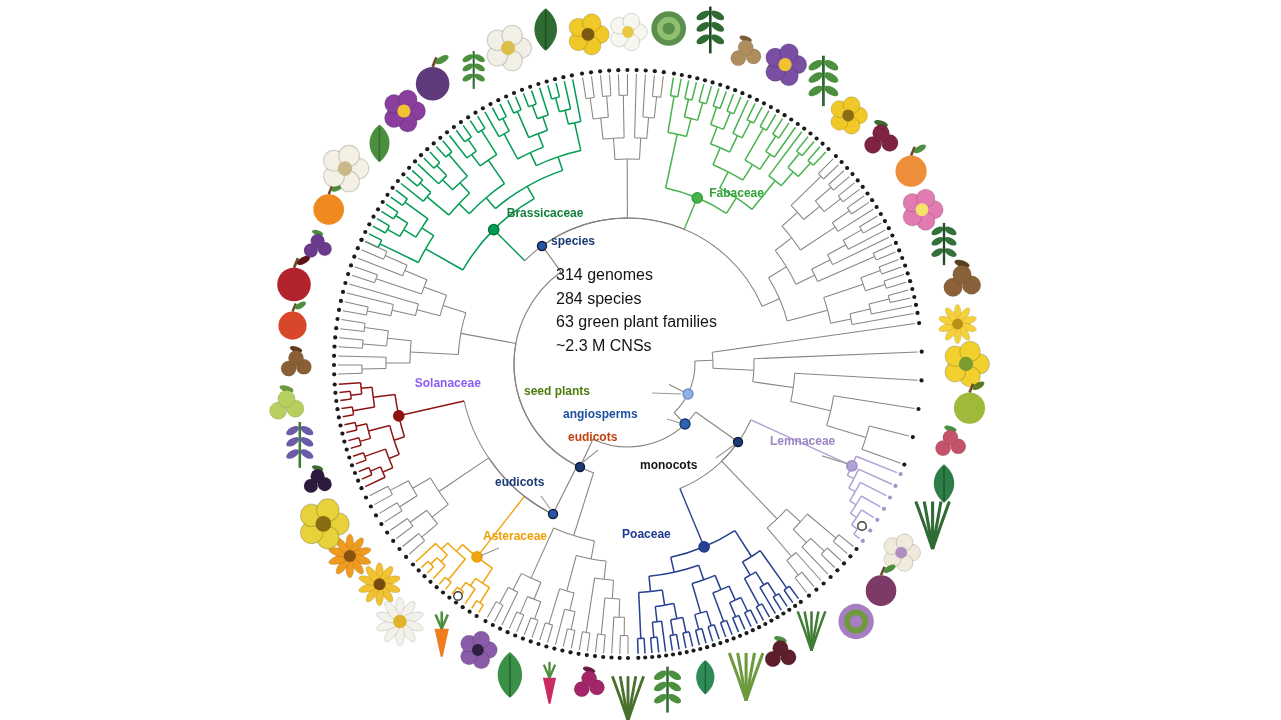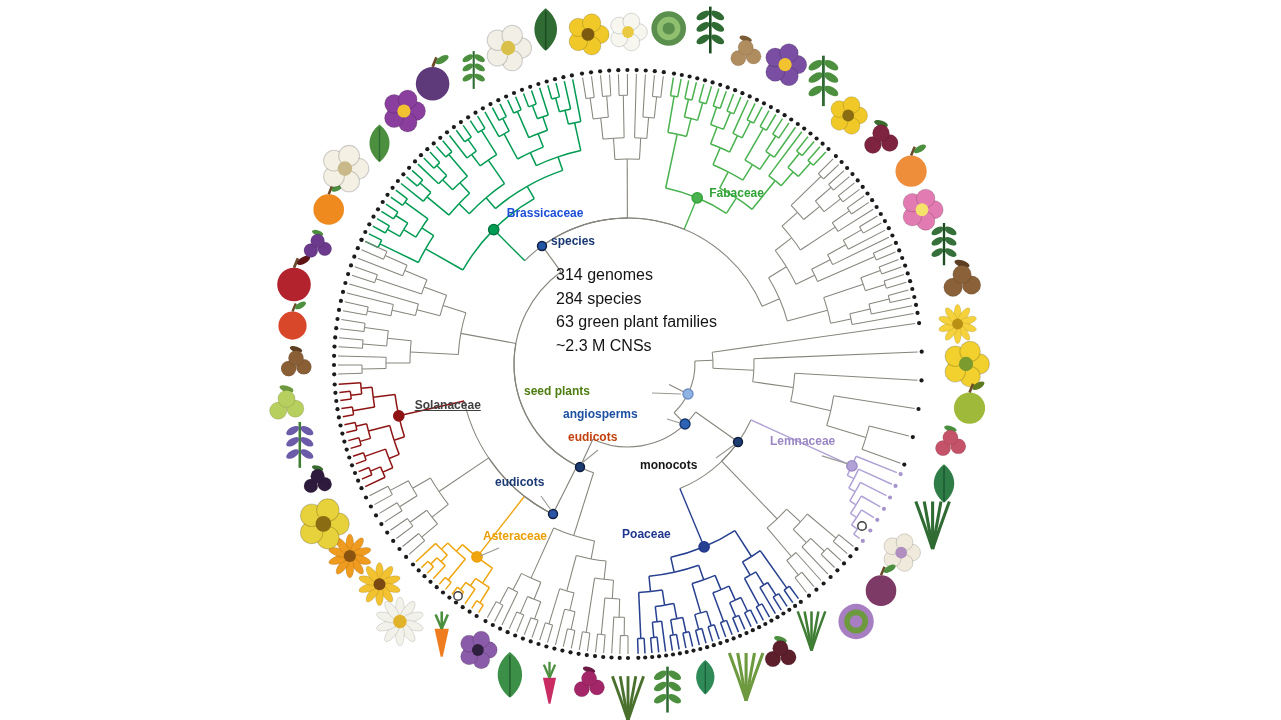--- a/index.html
+++ b/index.html
@@ -1433,7 +1433,7 @@
   <div class="lbl" id="lbl-monocots" style="left: 640px; top: 458px; color: rgb(21, 21, 21);">monocots</div>
   <div class="lbl" id="lbl-asterids" style="left: 495px; top: 475px; color: rgb(27, 58, 116);">eudicots</div>
 
-  <div class="lbl" id="lbl-brassicaceae" style="left: 506.741px; top: 205.558px; color: #1d4ed8;">Brassicaceae</div>
+  <div class="lbl" id="lbl-brassicaceae" style="left: 506.741px; top: 205.558px; color: #15803d;">Brassicaceae</div>
   <div class="lbl" id="lbl-fabaceae" style="left: 709.229px; top: 185.845px; color: rgb(47, 163, 53);">Fabaceae</div>
   <div class="lbl" id="lbl-solanaceae" style="left: 414.779px; top: 398px; color: #404040; text-decoration: underline;">Solanaceae</div>
   <div class="lbl" id="lbl-asteraceae" style="left: 482.995px; top: 528.931px; color: rgb(236, 159, 5);">Asteraceae</div>

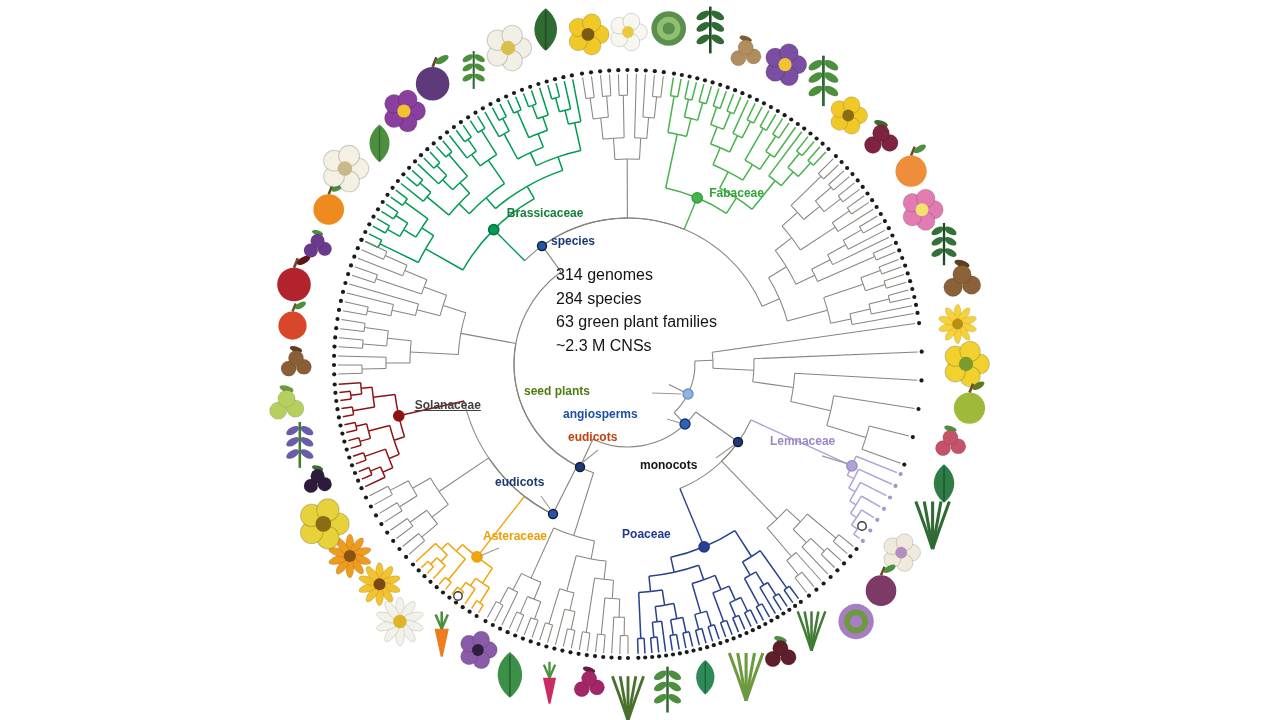--- a/index.html
+++ b/index.html
@@ -1435,7 +1435,7 @@
 
   <div class="lbl" id="lbl-brassicaceae" style="left: 506.741px; top: 205.558px; color: #15803d;">Brassicaceae</div>
   <div class="lbl" id="lbl-fabaceae" style="left: 709.229px; top: 185.845px; color: rgb(47, 163, 53);">Fabaceae</div>
-  <div class="lbl" id="lbl-solanaceae" style="left: 414.779px; top: 398px; color: #404040; text-decoration: underline;">Solanaceae</div>
+  <div class="lbl" id="lbl-solanaceae" style="left: 414.779px; top: 376px; color: #8b5cf6;">Solanaceae</div>
   <div class="lbl" id="lbl-asteraceae" style="left: 482.995px; top: 528.931px; color: rgb(236, 159, 5);">Asteraceae</div>
   <div class="lbl" id="lbl-poaceae" style="left: 622.063px; top: 526.807px; color: rgb(32, 55, 143);">Poaceae</div>
   <div class="lbl" id="lbl-lemnaceae" style="left: 769.92px; top: 433.862px; color: rgb(155, 135, 196);">Lemnaceae</div>

